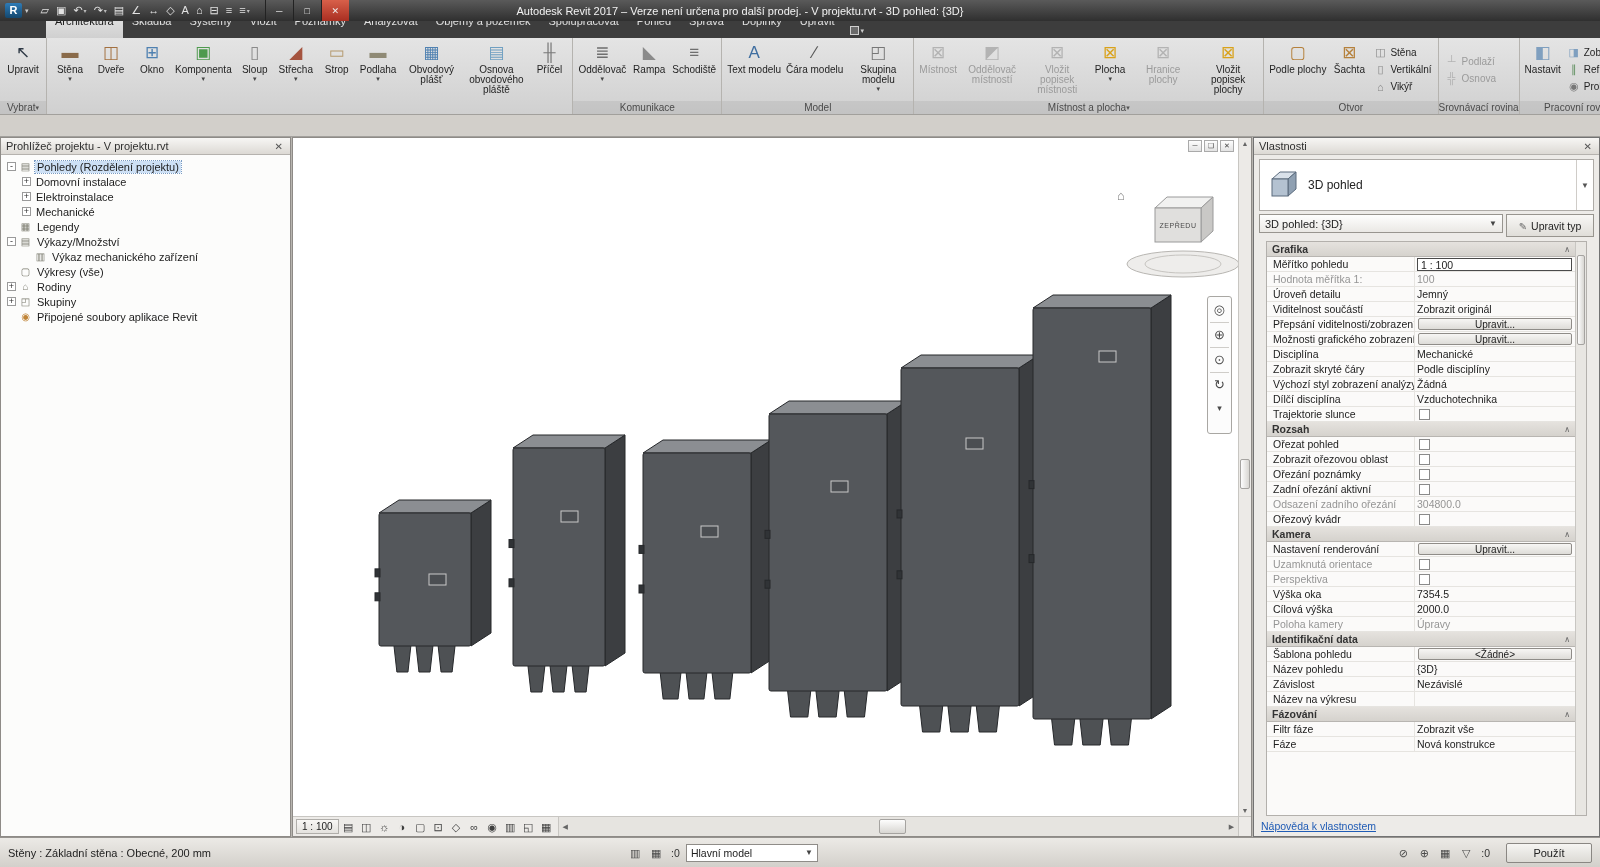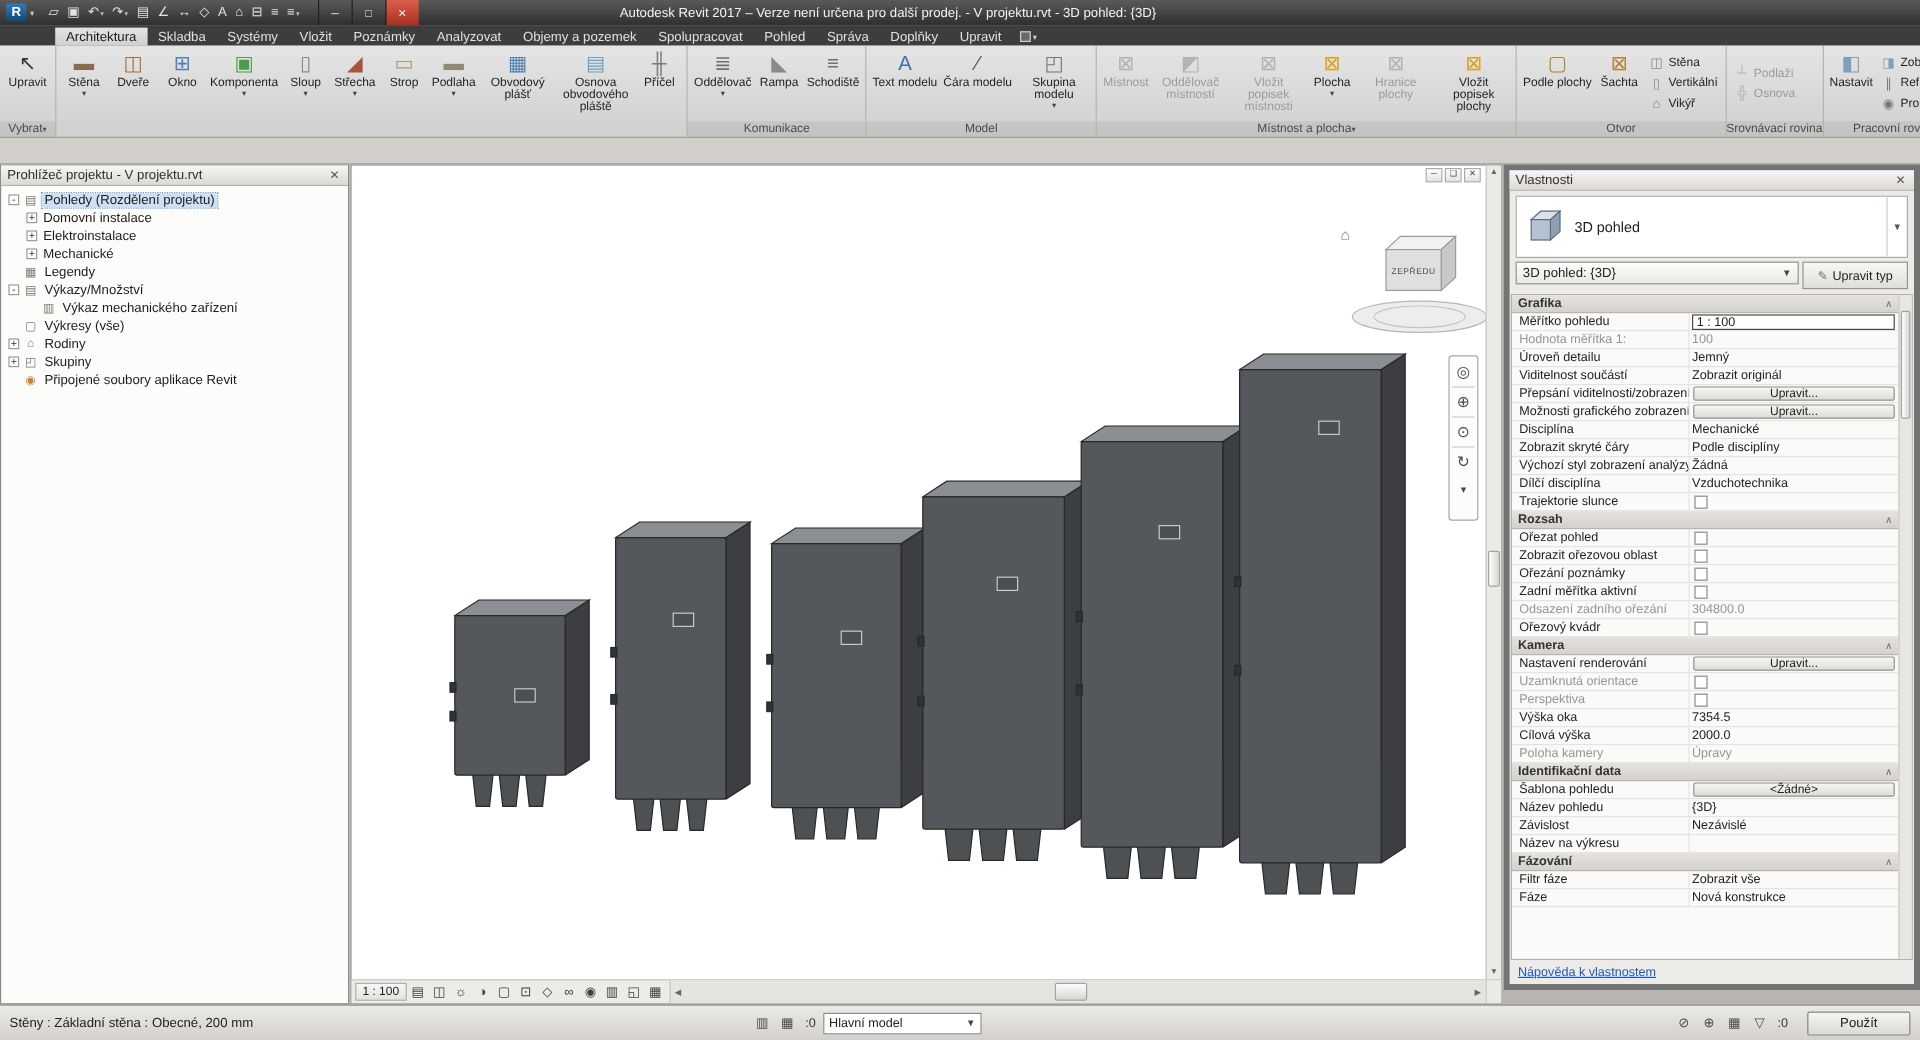--- a/index.html
+++ b/index.html
@@ -38,7 +38,7 @@
 
 .tabbar{position:absolute;left:0;top:21px;width:1600px;height:17px;background:#3d3d3d;display:flex;align-items:flex-end;padding-left:46px}
 .tabs{display:flex;align-items:flex-end}
-.tab{padding:2px 9px 1px;font-size:11px;color:#e0e0e0;white-space:nowrap}
+.tab{padding:2px 9px 11px;font-size:11px;color:#e0e0e0;white-space:nowrap}
 .tab.active{background:linear-gradient(#e4e4e4,#d0d0d0);color:#1a1a1a}
 .modify-ind{display:flex;align-items:center;gap:2px;margin-left:6px;padding-bottom:3px}
 .mi-box{width:9px;height:9px;border:1px solid #cfcfcf;background:#6a6a6a}

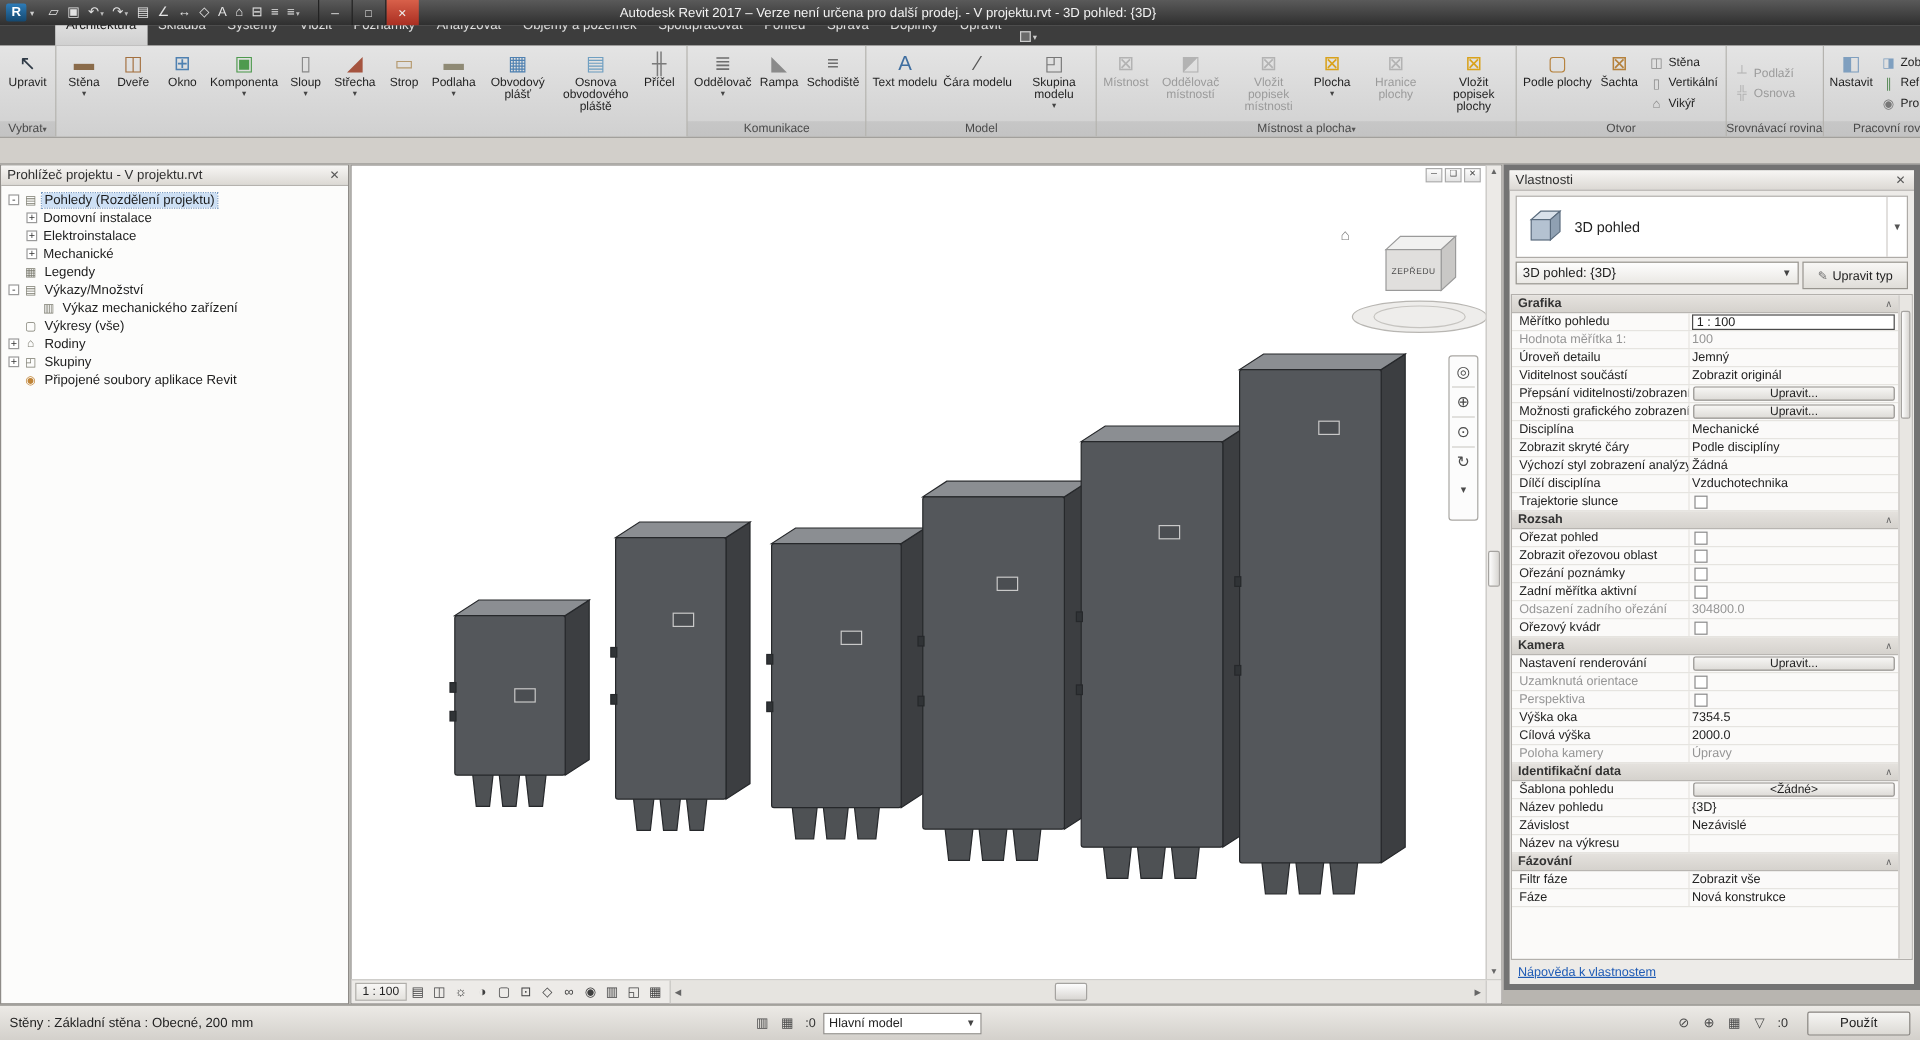--- a/index.html
+++ b/index.html
@@ -96,7 +96,7 @@
 .corner{width:13px;height:100%;background:#eceae7;border-left:1px solid #c8c6c2}
 
 
-.props{position:absolute;left:1253px;top:137px;width:347px;bottom:42px;background:#edebe8;border:5px solid #737373;display:flex;flex-direction:column}
+.props{position:absolute;left:1253px;top:137px;width:347px;bottom:30px;background:#edebe8;border:1px solid #737373;display:flex;flex-direction:column}
 .typebox{margin:4px 5px 3px;height:52px;background:#fff;border:1px solid #aeaba7;display:flex;align-items:center;flex:0 0 auto}
 .typebox .ticon{margin:0 8px 0 6px;flex:0 0 auto}
 .type-label{font-size:12px;color:#222;flex:1}

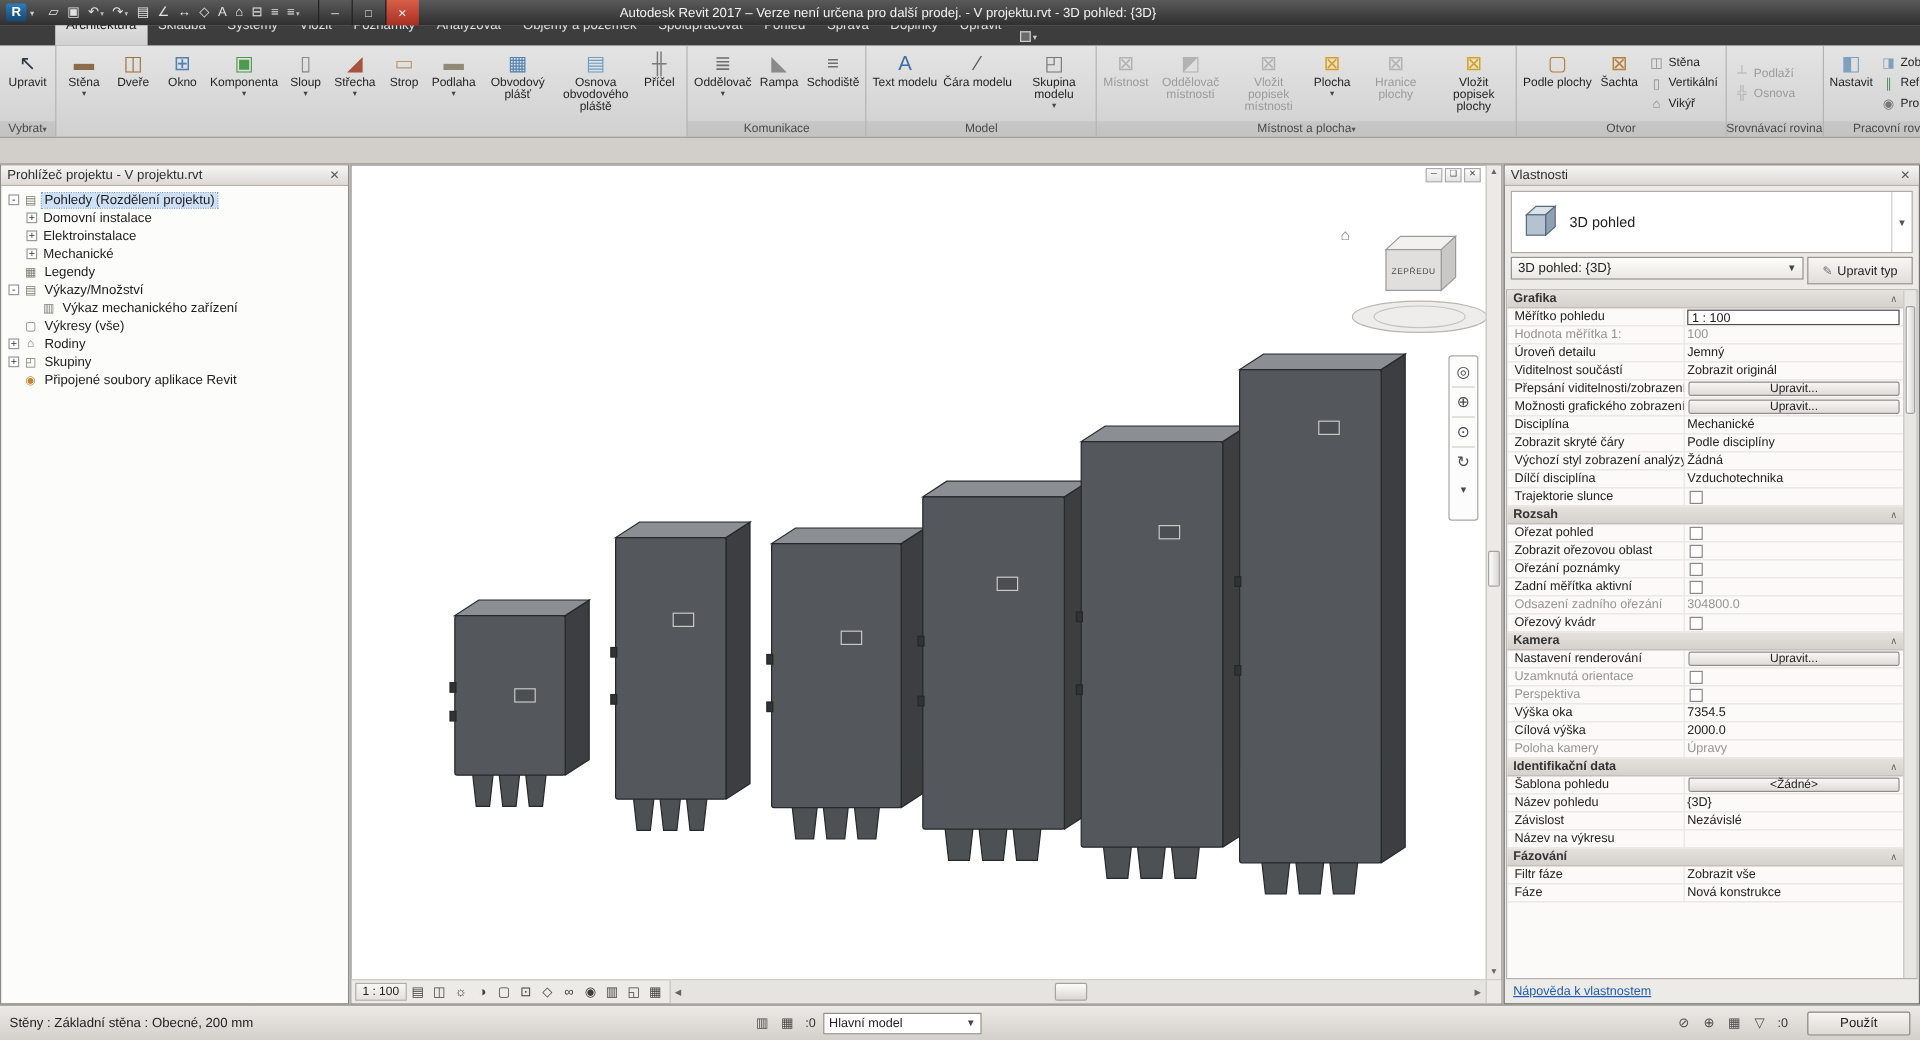--- a/index.html
+++ b/index.html
@@ -107,7 +107,7 @@
 .combo-dd{font-size:8px;color:#444}
 .edit-type-btn{width:88px;height:23px;border:1px solid #98958f;background:linear-gradient(#f8f7f5,#e0ded9);display:flex;align-items:center;justify-content:center;gap:4px;font-size:10.5px;white-space:nowrap}
 .et-ico::before{content:"✎";font-size:10px;color:#6a6a6a}
-.pgrid{flex:1;margin:0 1px;background:#fbfaf9;border:1px solid #b3b0ac;position:relative;overflow:hidden}
+.pgrid{flex:1;margin:0 12px;background:#fbfaf9;border:1px solid #b3b0ac;position:relative;overflow:hidden}
 .grows{position:absolute;left:0;top:0;right:11px;bottom:0;overflow:hidden}
 .grp{height:15px;background:linear-gradient(#e5e2de,#d5d2cd);border-bottom:1px solid #b8b5b1;display:flex;align-items:center;padding:0 5px;font-weight:bold;font-size:10.5px;color:#333}
 .chev{margin-left:auto;font-size:8px;color:#666;font-weight:normal}

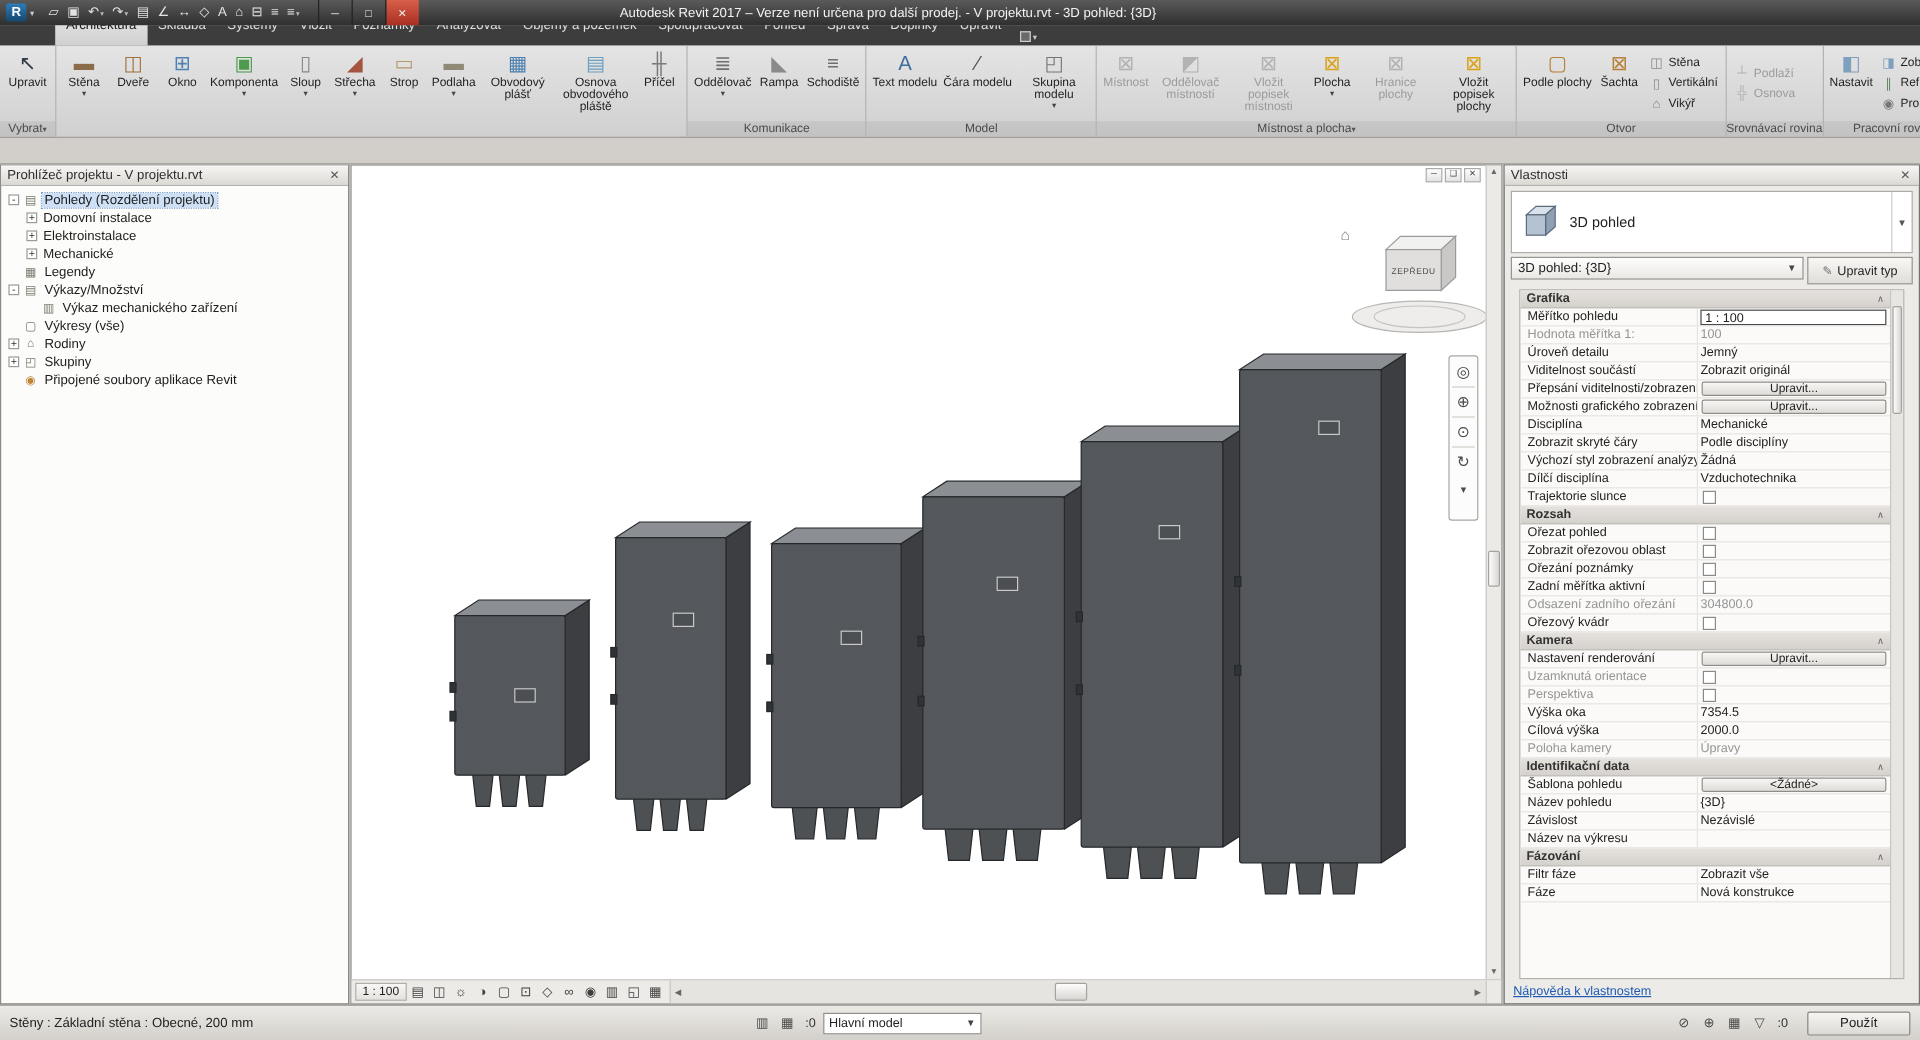--- a/index.html
+++ b/index.html
@@ -724,7 +724,7 @@
             </div>
           </div>
           <div class="prow">
-            <div class="plabel">Zadní měřítka aktivní</div>
+            <div class="plabel">Zadní ořezání aktivní</div>
             <div class="pvalue">
               <div class="cb"></div>
             </div>

